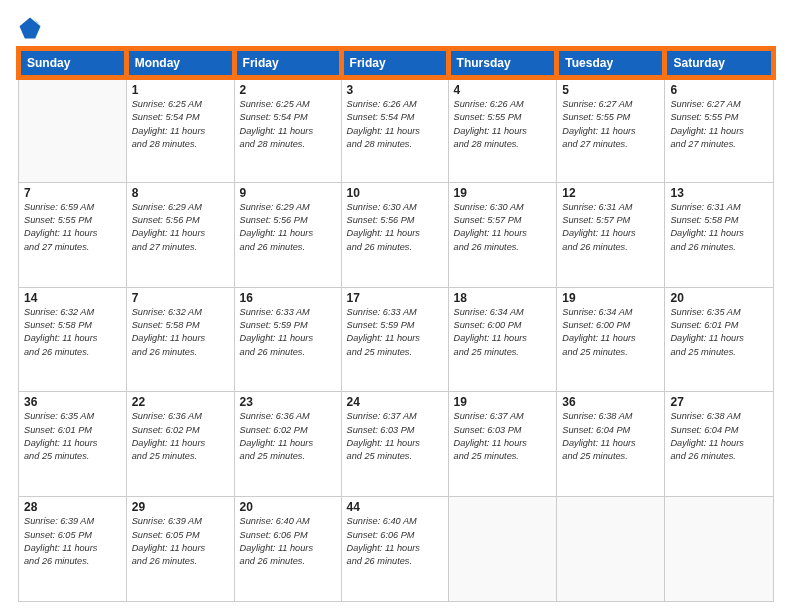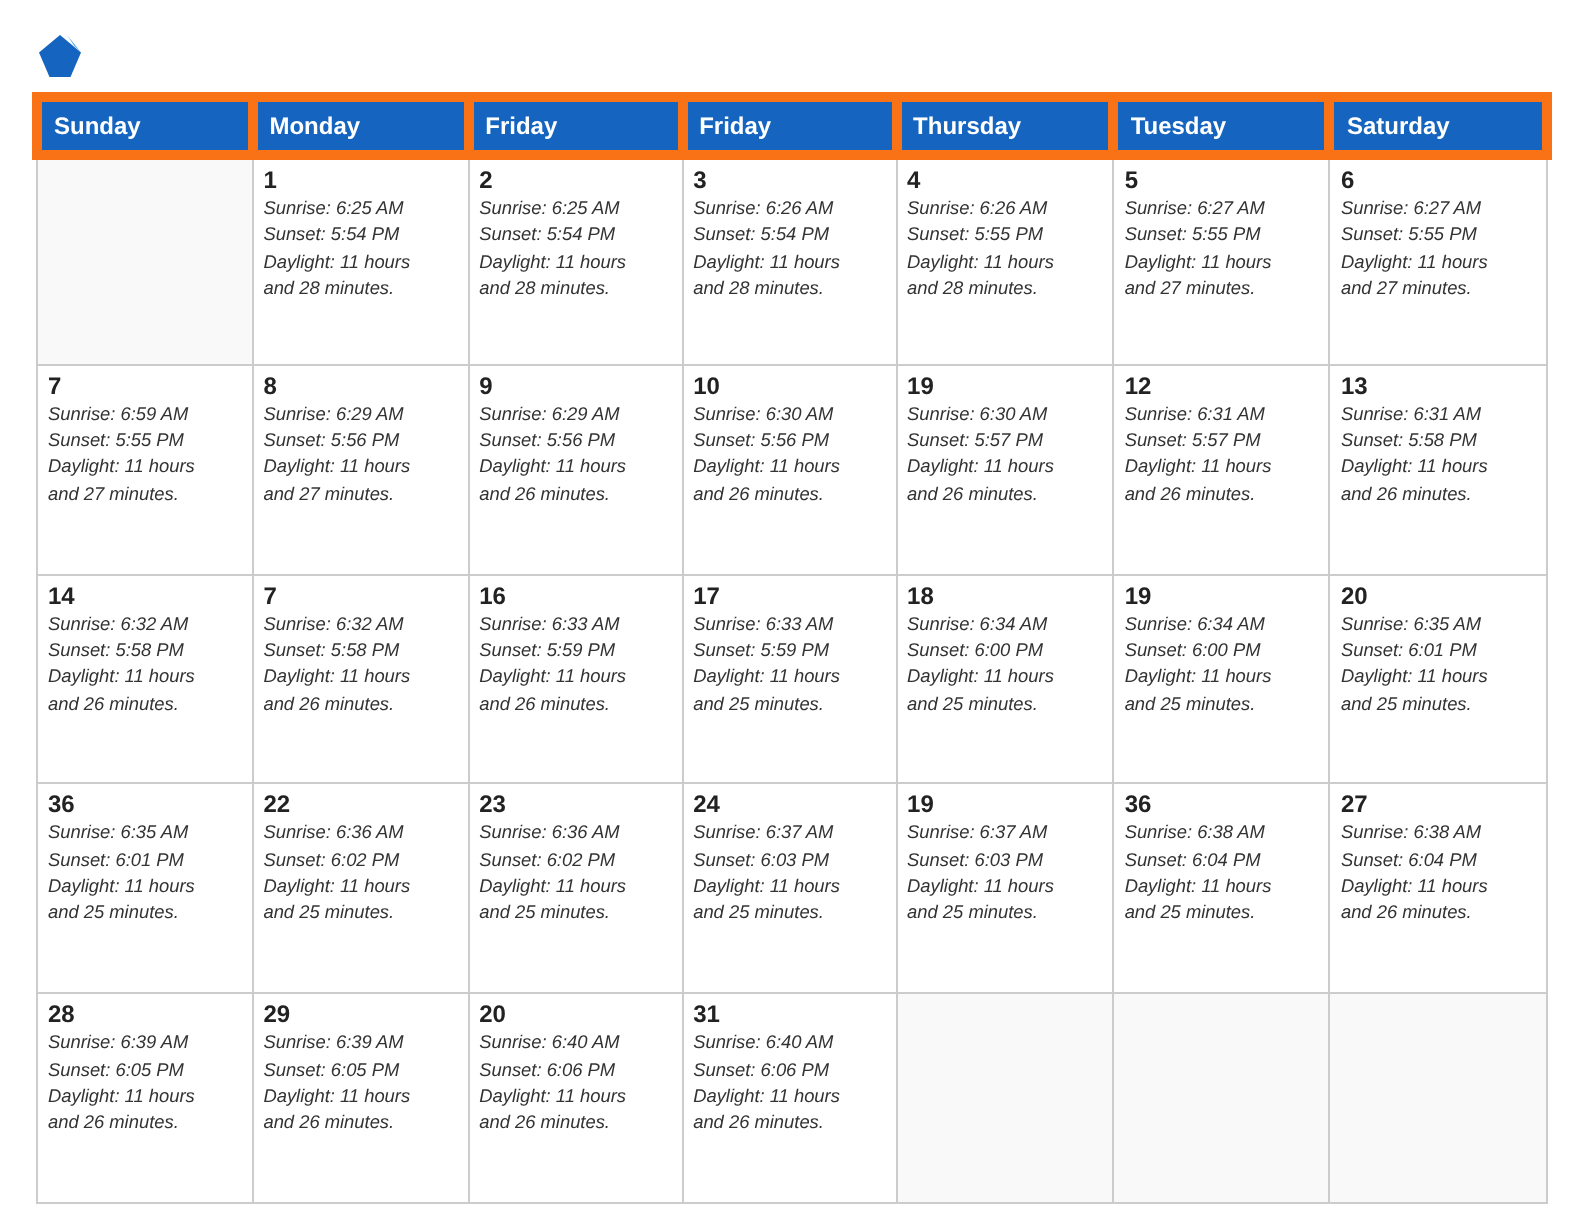--- a/index.html
+++ b/index.html
@@ -268,7 +268,7 @@
             <div class="day-info"><span>Sunrise: 6:40 AM</span><br><span>Sunset: 6:06 PM</span><br><span>Daylight: 11 hours</span><br><span>and 26 minutes.</span></div>
           </td>
           <td>
-            <span class="day-number">31</span>
+            <span class="day-number">44</span>
             <div class="day-info"><span>Sunrise: 6:40 AM</span><br><span>Sunset: 6:06 PM</span><br><span>Daylight: 11 hours</span><br><span>and 26 minutes.</span></div>
           </td>
           <td class="empty"></td>

